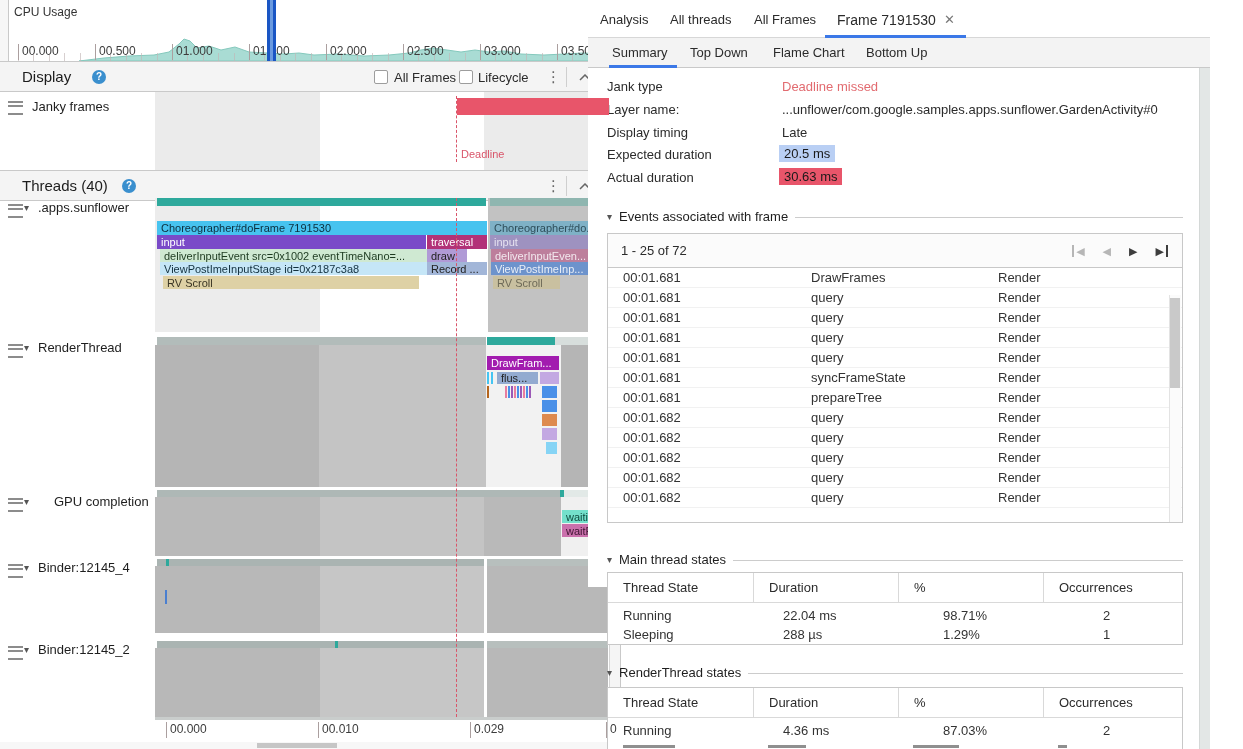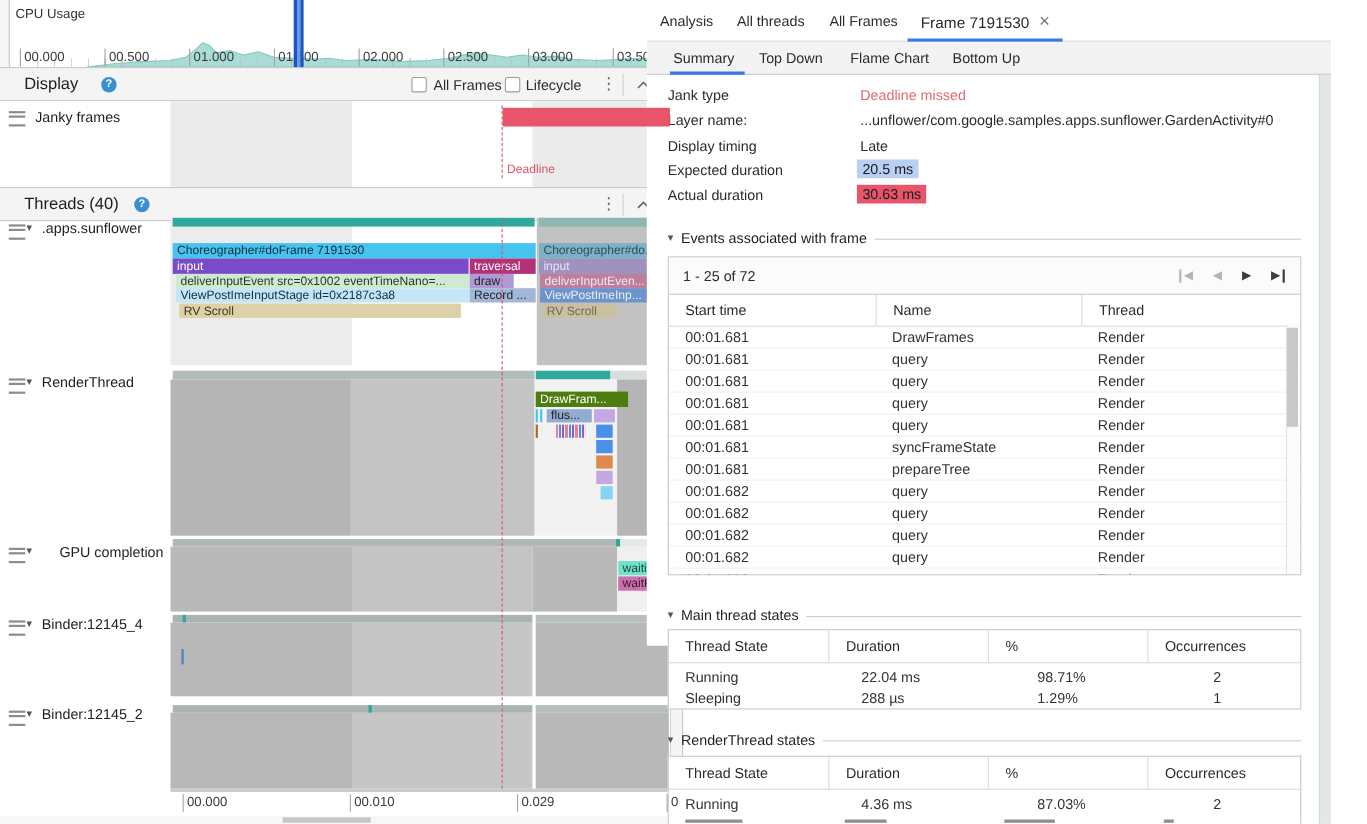--- a/index.html
+++ b/index.html
@@ -261,11 +261,6 @@
         <span class="pgbtn pg-en" style="margin-right:18px;">▶</span>
         <span class="pgbtn pg-en pg-last" style="margin-right:14px;">▶</span>
       </div>
-      <div class="thead" style="height:28px;">
-        <span class="hc ec1" style="height:28px;line-height:28px;">Start time</span>
-        <span class="hc ec2" style="height:28px;line-height:28px;">Name</span>
-        <span class="hc ec3" style="height:28px;line-height:28px;">Thread</span>
-      </div>
       <div class="trow">
           <span class="c ec1">00:01.681</span>
           <span class="c ec2">DrawFrames</span>

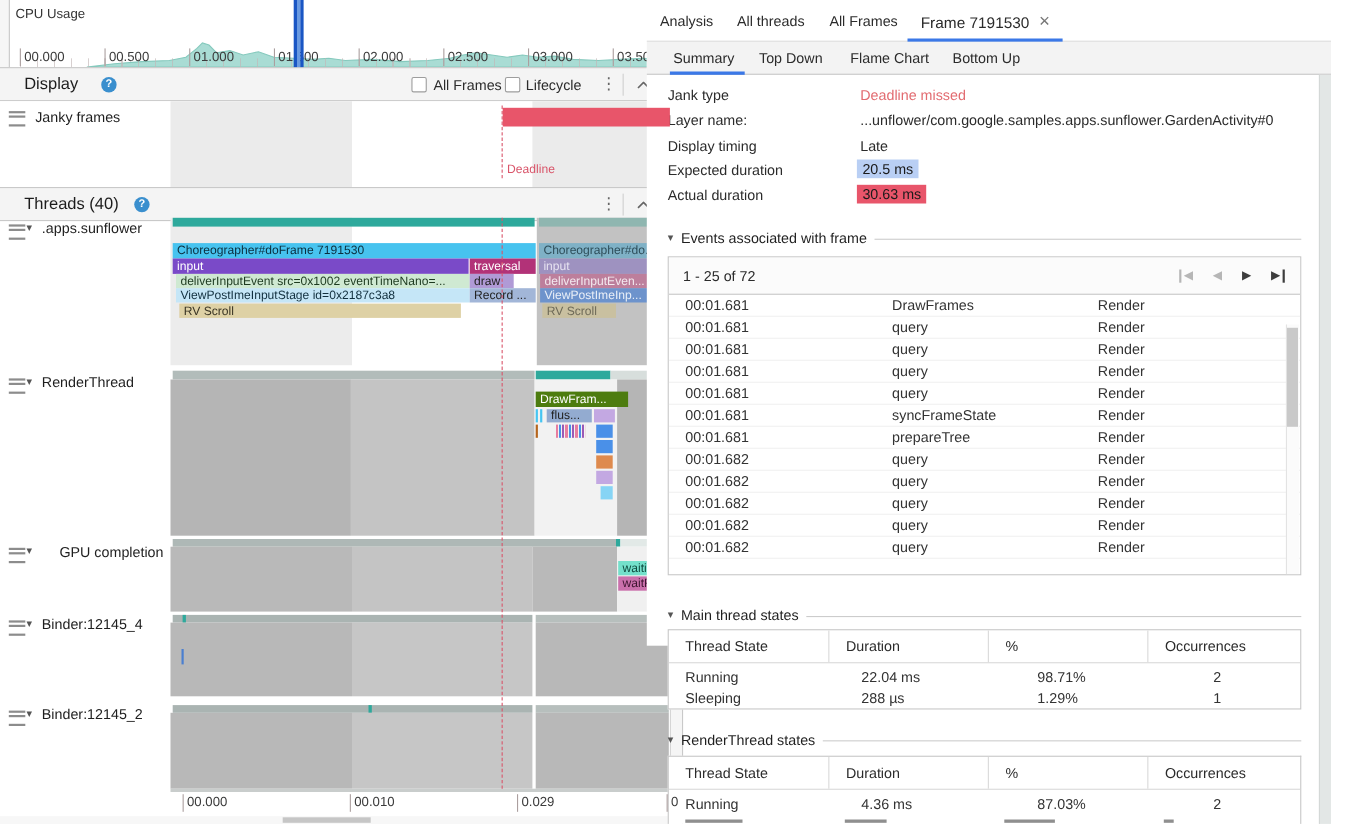--- a/index.html
+++ b/index.html
@@ -149,7 +149,7 @@
     <div class="zone" style="left:486px;top:345px;width:75px;height:142px;background:#f2f2f2;"></div>
     <div class="zone" style="left:561px;top:345px;width:48px;height:142px;background:#b5b5b5;"></div>
 
-    <div class="bar" style="left:487px;top:356px;width:84px;height:14px;background:#4d7c0f;color:#fff;">DrawFram...</div>
+    <div class="bar" style="left:487px;top:356px;width:72px;height:14px;background:#a21caf;color:#fff;">DrawFram...</div>
     <div class="abs" style="left:603px;top:356px;width:5px;height:14px;background:#8f7ab8;"></div>
     <div class="abs" style="left:487px;top:372px;width:2px;height:12px;background:#45c5f2;"></div>
     <div class="abs" style="left:491px;top:372px;width:2px;height:12px;background:#45c5f2;"></div>

